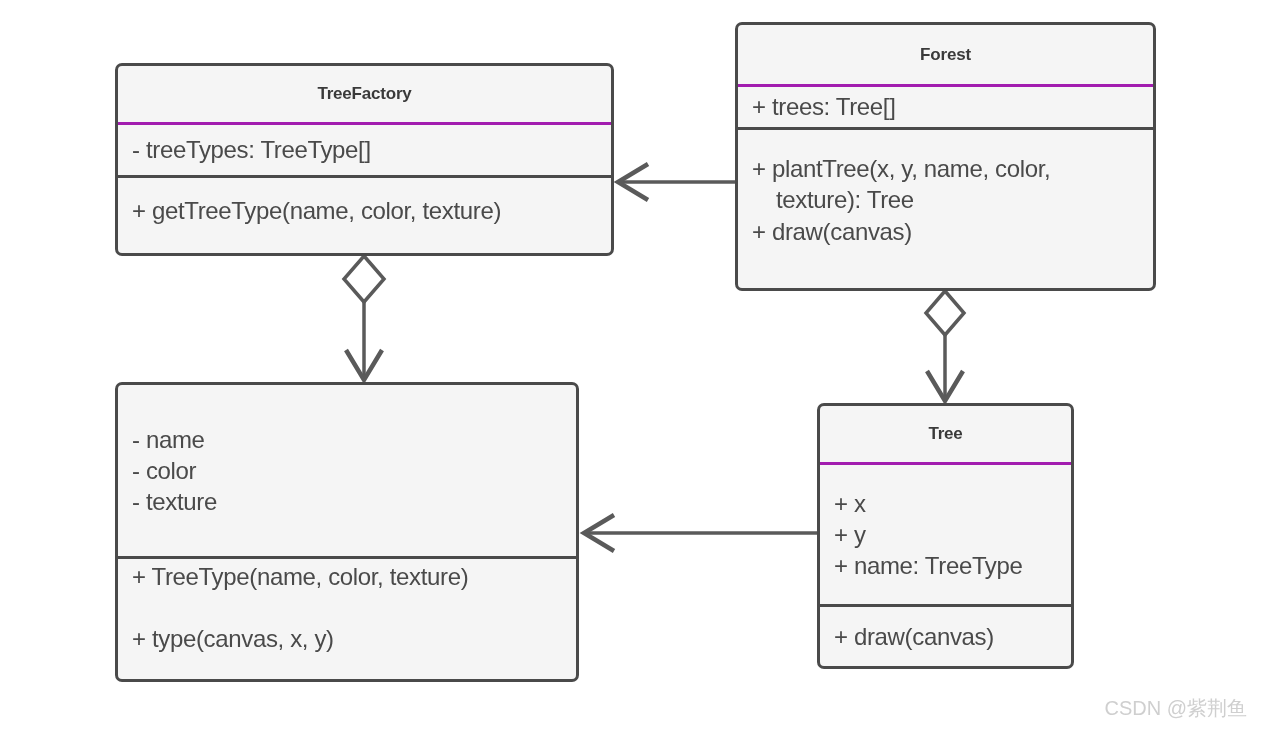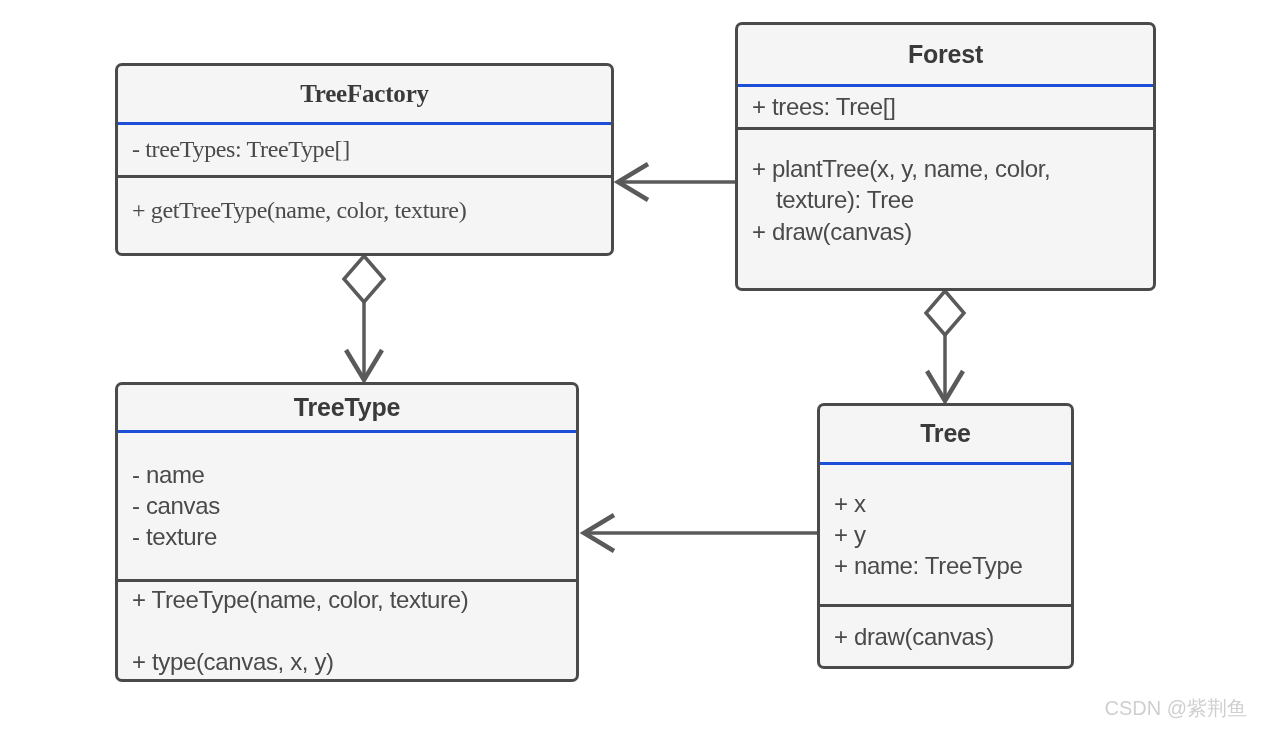--- a/index.html
+++ b/index.html
@@ -40,11 +40,11 @@
     text-align: center;
     font-weight: bold;
     color: #3a3a3a;
-    font-size: 25px;
+    font-size: 17px;
     display: flex;
     align-items: center;
     justify-content: center;
-    border-bottom: 3px solid #1d4ed8;
+    border-bottom: 3px solid #a21caf;
     letter-spacing: -0.2px;
   }
   .uml-compartment {

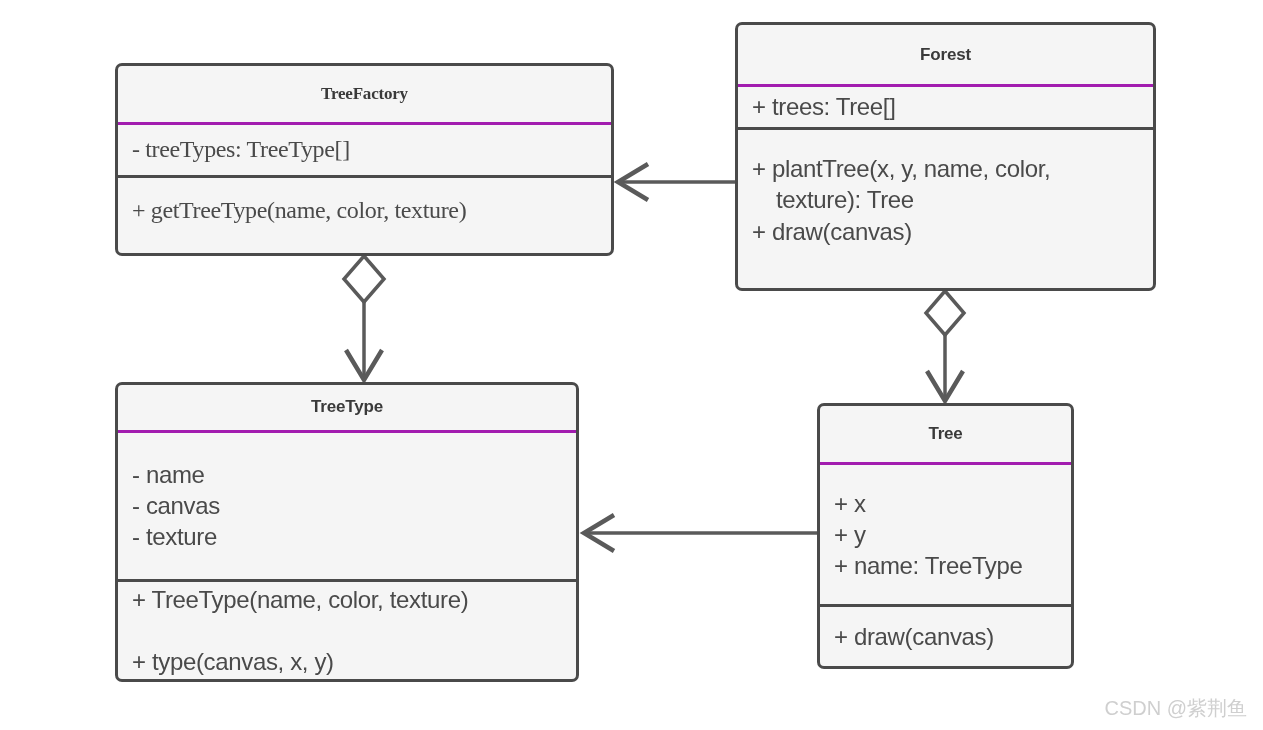--- a/index.html
+++ b/index.html
@@ -68,7 +68,7 @@
     padding-left: 24px;
   }
   
-  #box-treefactory { left: 115px; top: 63px;  width: 499px; height: 193px; font-family: Liberation Serif, serif; }
+  #box-treefactory { left: 115px; top: 63px;  width: 499px; height: 193px; }
   #box-treefactory .uml-title { height: 59px; }
   #box-treefactory .c1 { height: 53px; }
   #box-treefactory .c2 { height: 65px; }

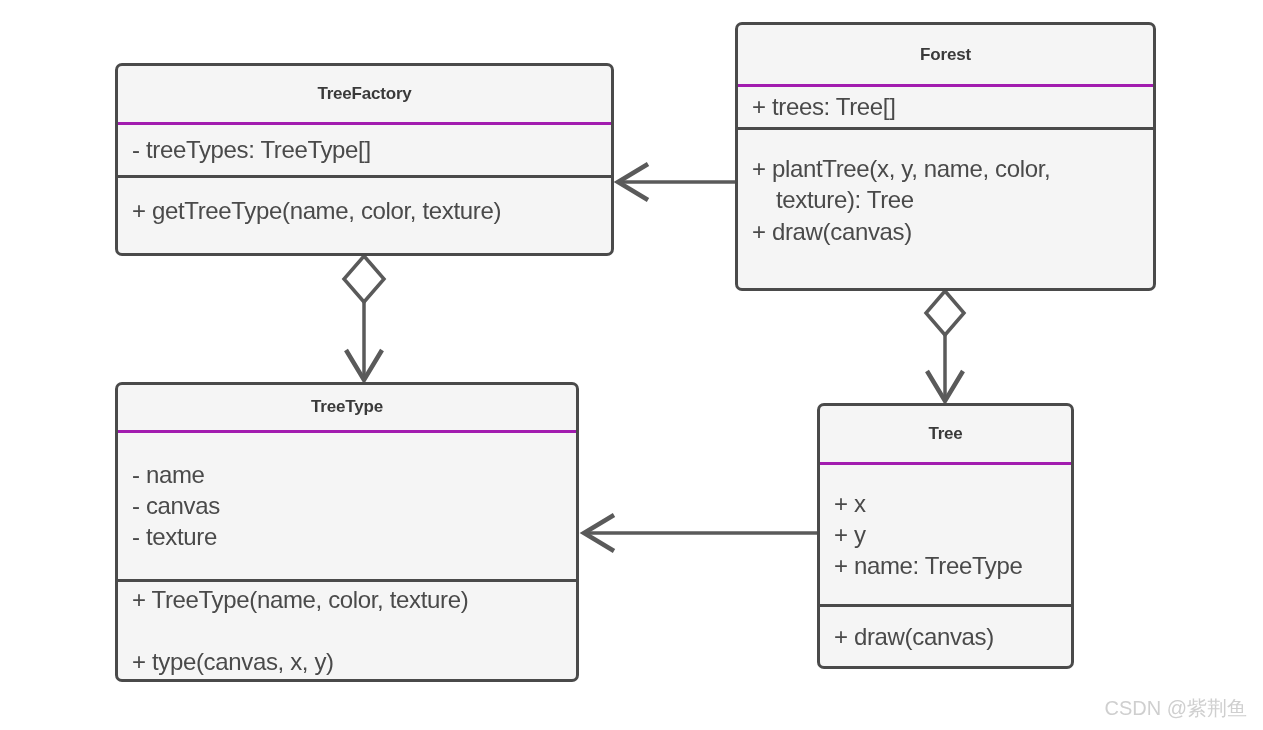--- a/index.html
+++ b/index.html
@@ -151,7 +151,6 @@
   </div>
 
   <div class="uml-class" id="box-treetype">
-    <div class="uml-title">TreeType</div>
     <div class="uml-compartment divided c1">
       <div class="uml-line">- name</div>
       <div class="uml-line">- canvas</div>

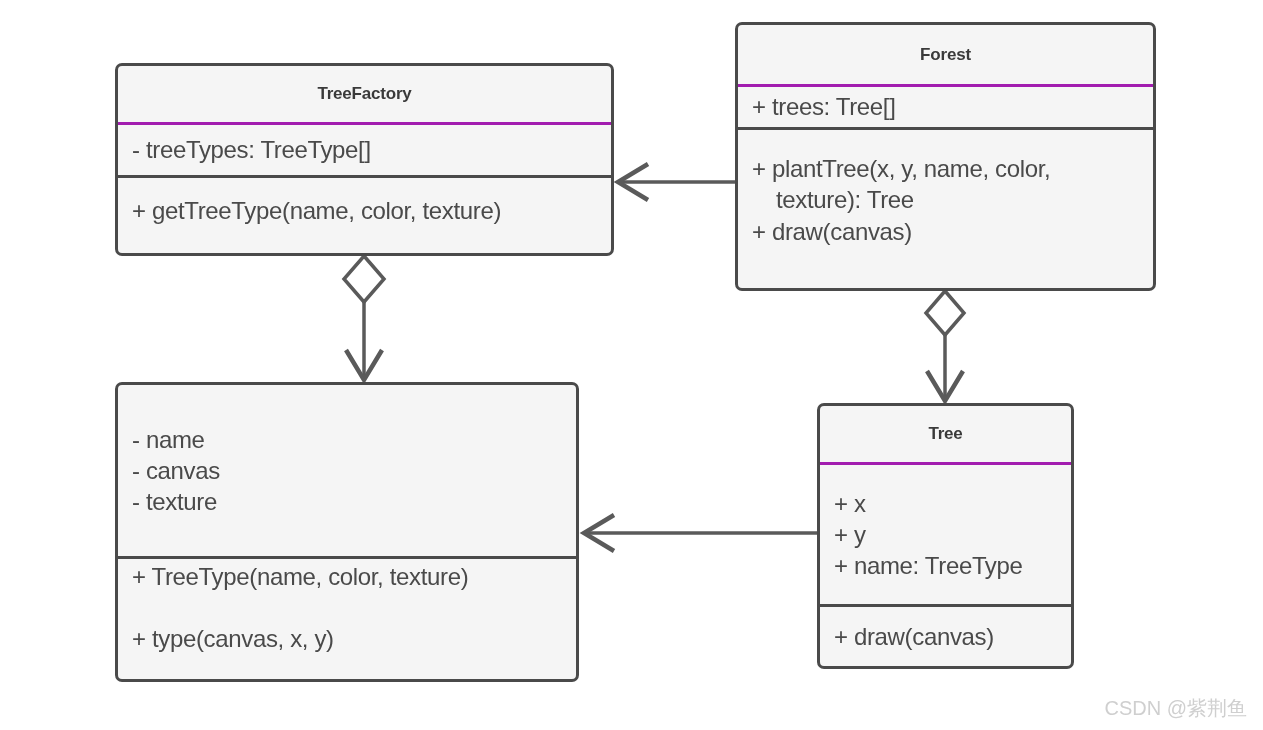--- a/index.html
+++ b/index.html
@@ -153,7 +153,7 @@
   <div class="uml-class" id="box-treetype">
     <div class="uml-compartment divided c1">
       <div class="uml-line">- name</div>
-      <div class="uml-line">- canvas</div>
+      <div class="uml-line">- color</div>
       <div class="uml-line">- texture</div>
     </div>
     <div class="uml-compartment c2">

